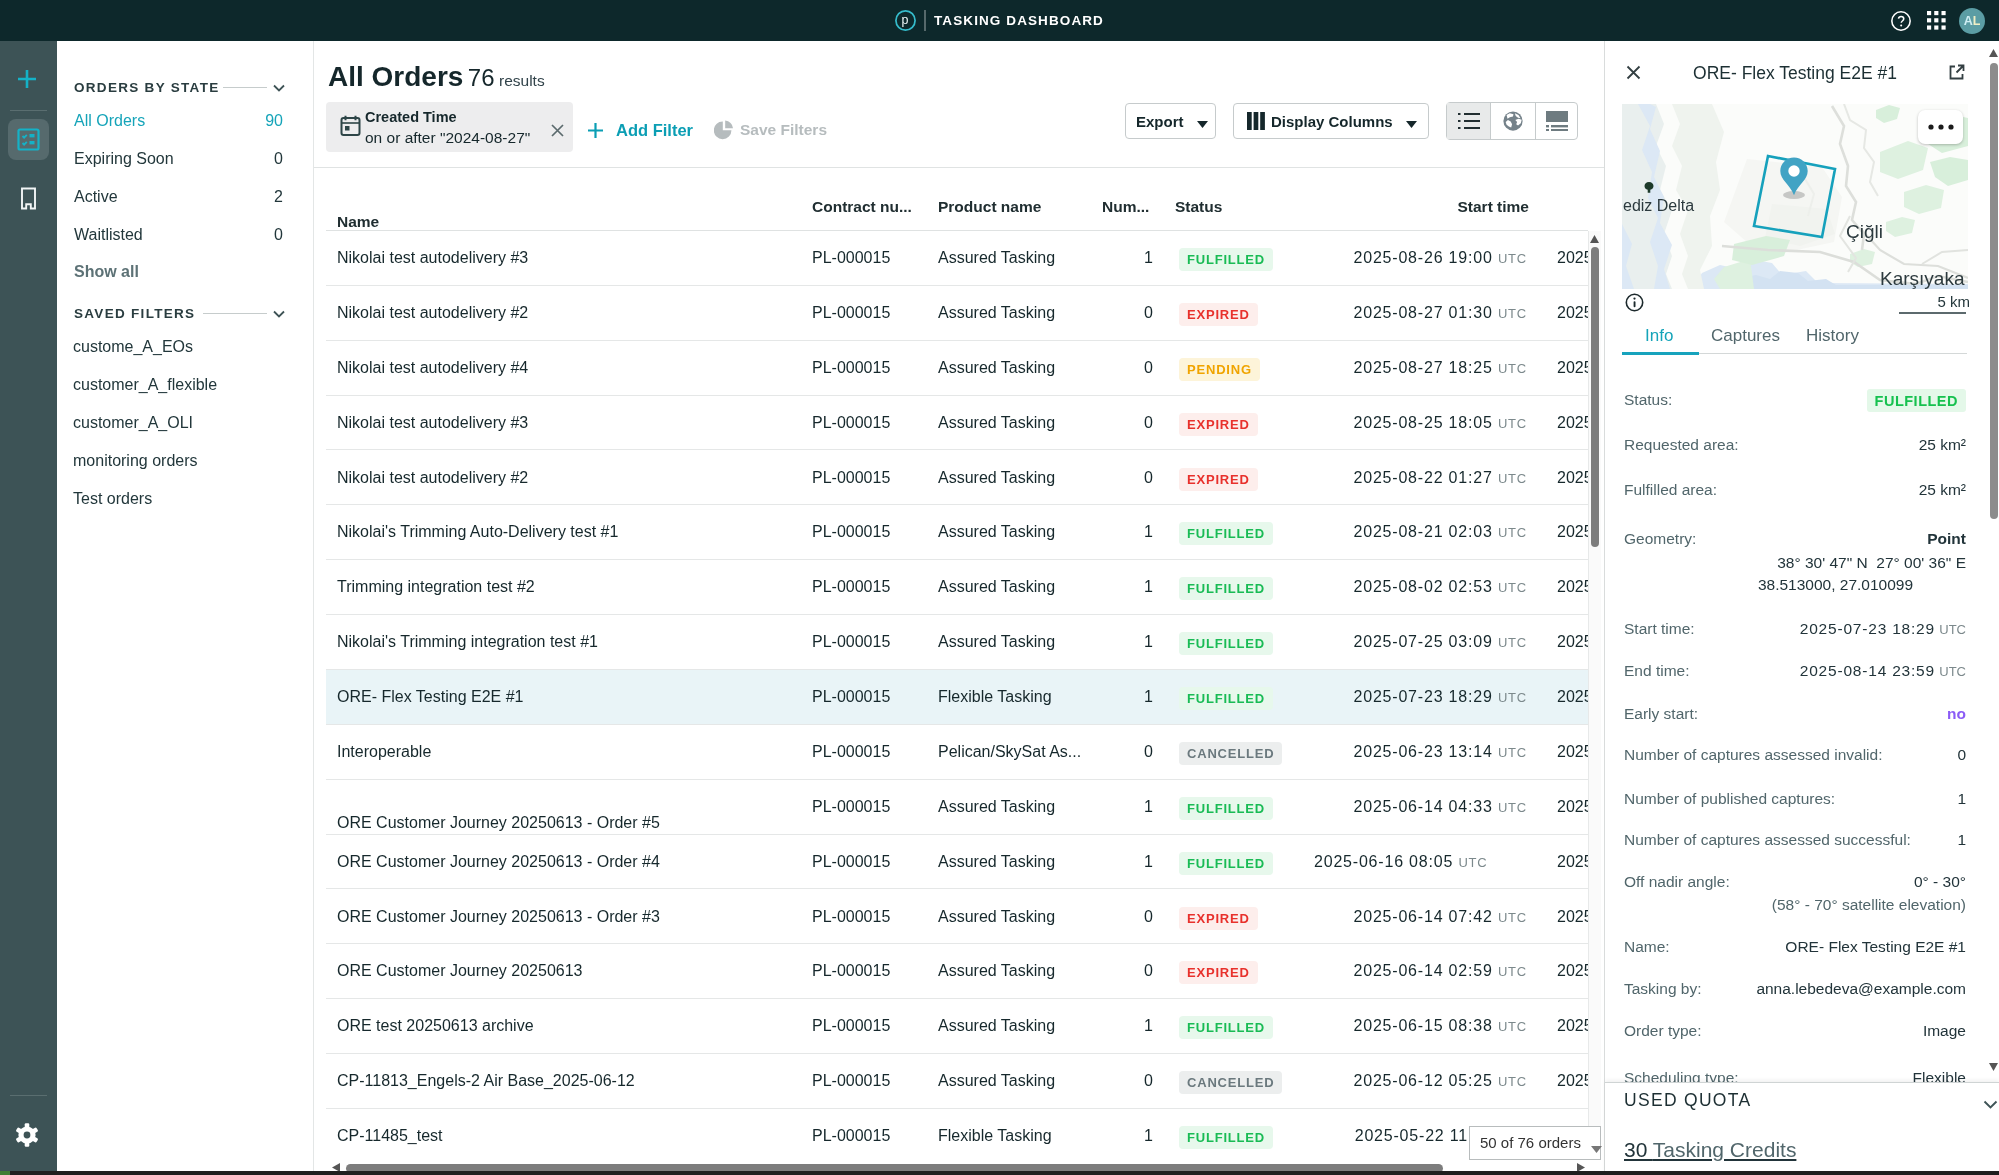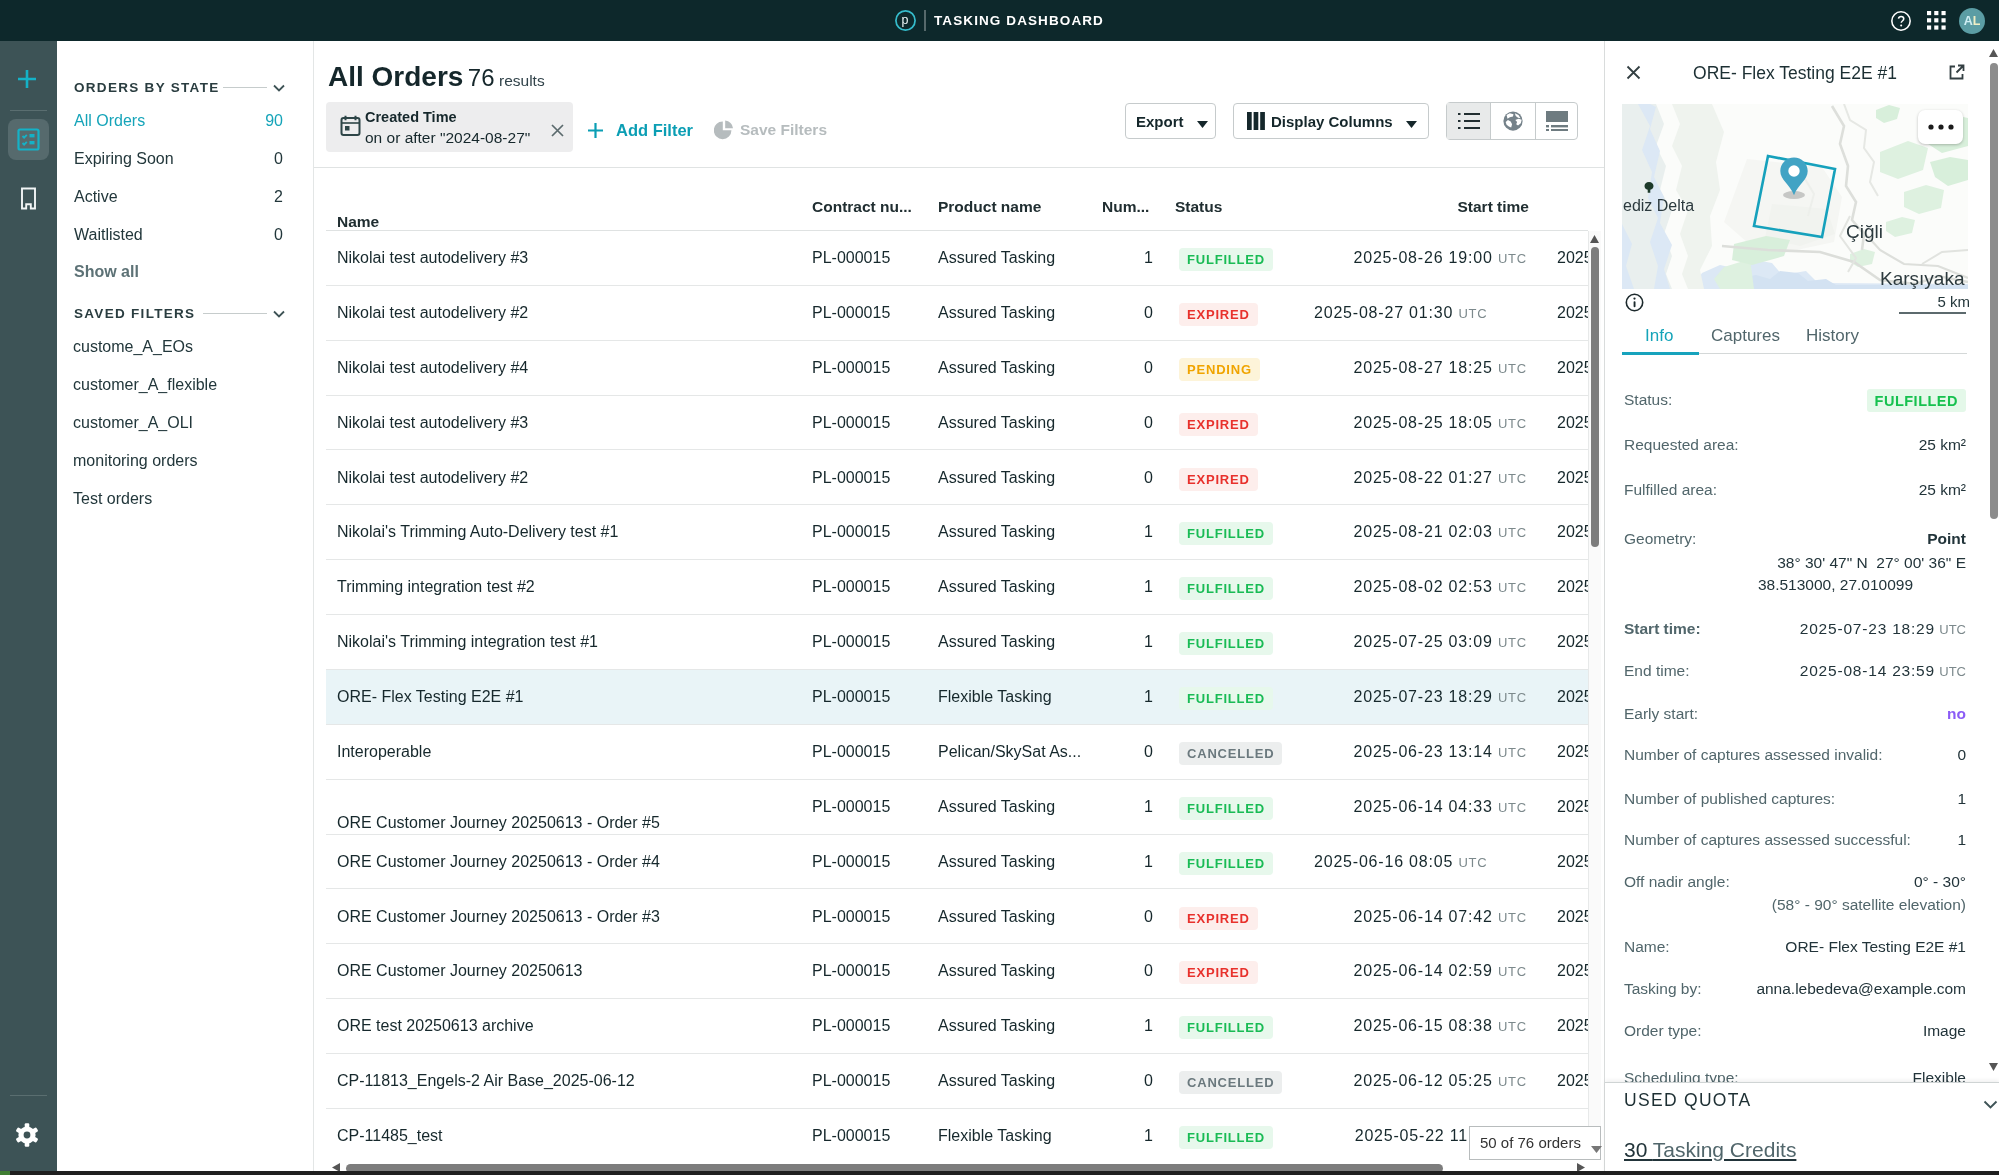--- a/index.html
+++ b/index.html
@@ -175,7 +175,7 @@
       <div class="abs" style="left:624px;top:262.88px;font-size:16px;color:#16282c;">Assured Tasking</div>
       <div class="abs" style="left:789px;top:262.88px;width:50px;text-align:right;font-size:16px;color:#16282c;">0</div>
       <div class="abs" style="left:865px;top:261.88px;background:#fdeeec;color:#e8312c;font-size:13px;font-weight:bold;letter-spacing:0.8px;padding:4px 8px;border-radius:4px;">EXPIRED</div>
-      <div class="abs" style="left:1000px;top:262.88px;width:213px;text-align:left;font-size:16px;color:#16282c;white-space:nowrap;letter-spacing:0.8px;">2025-08-27 01:30 <span style="color:#7c898c;font-size:13px;">UTC</span></div>
+      <div class="abs" style="left:1000px;top:262.88px;width:213px;text-align:right;font-size:16px;color:#16282c;white-space:nowrap;letter-spacing:0.8px;">2025-08-27 01:30 <span style="color:#7c898c;font-size:13px;">UTC</span></div>
       <div class="abs" style="left:1243px;top:262.88px;font-size:16px;color:#16282c;">2025</div>
       <div class="abs" style="left:12px;top:299.75px;width:1262px;height:54.88px;border-bottom:1px solid #e5e7e7;"></div>
       <div class="abs" style="left:23px;top:317.75px;font-size:16px;color:#16282c;white-space:nowrap;">Nikolai test autodelivery #4</div>

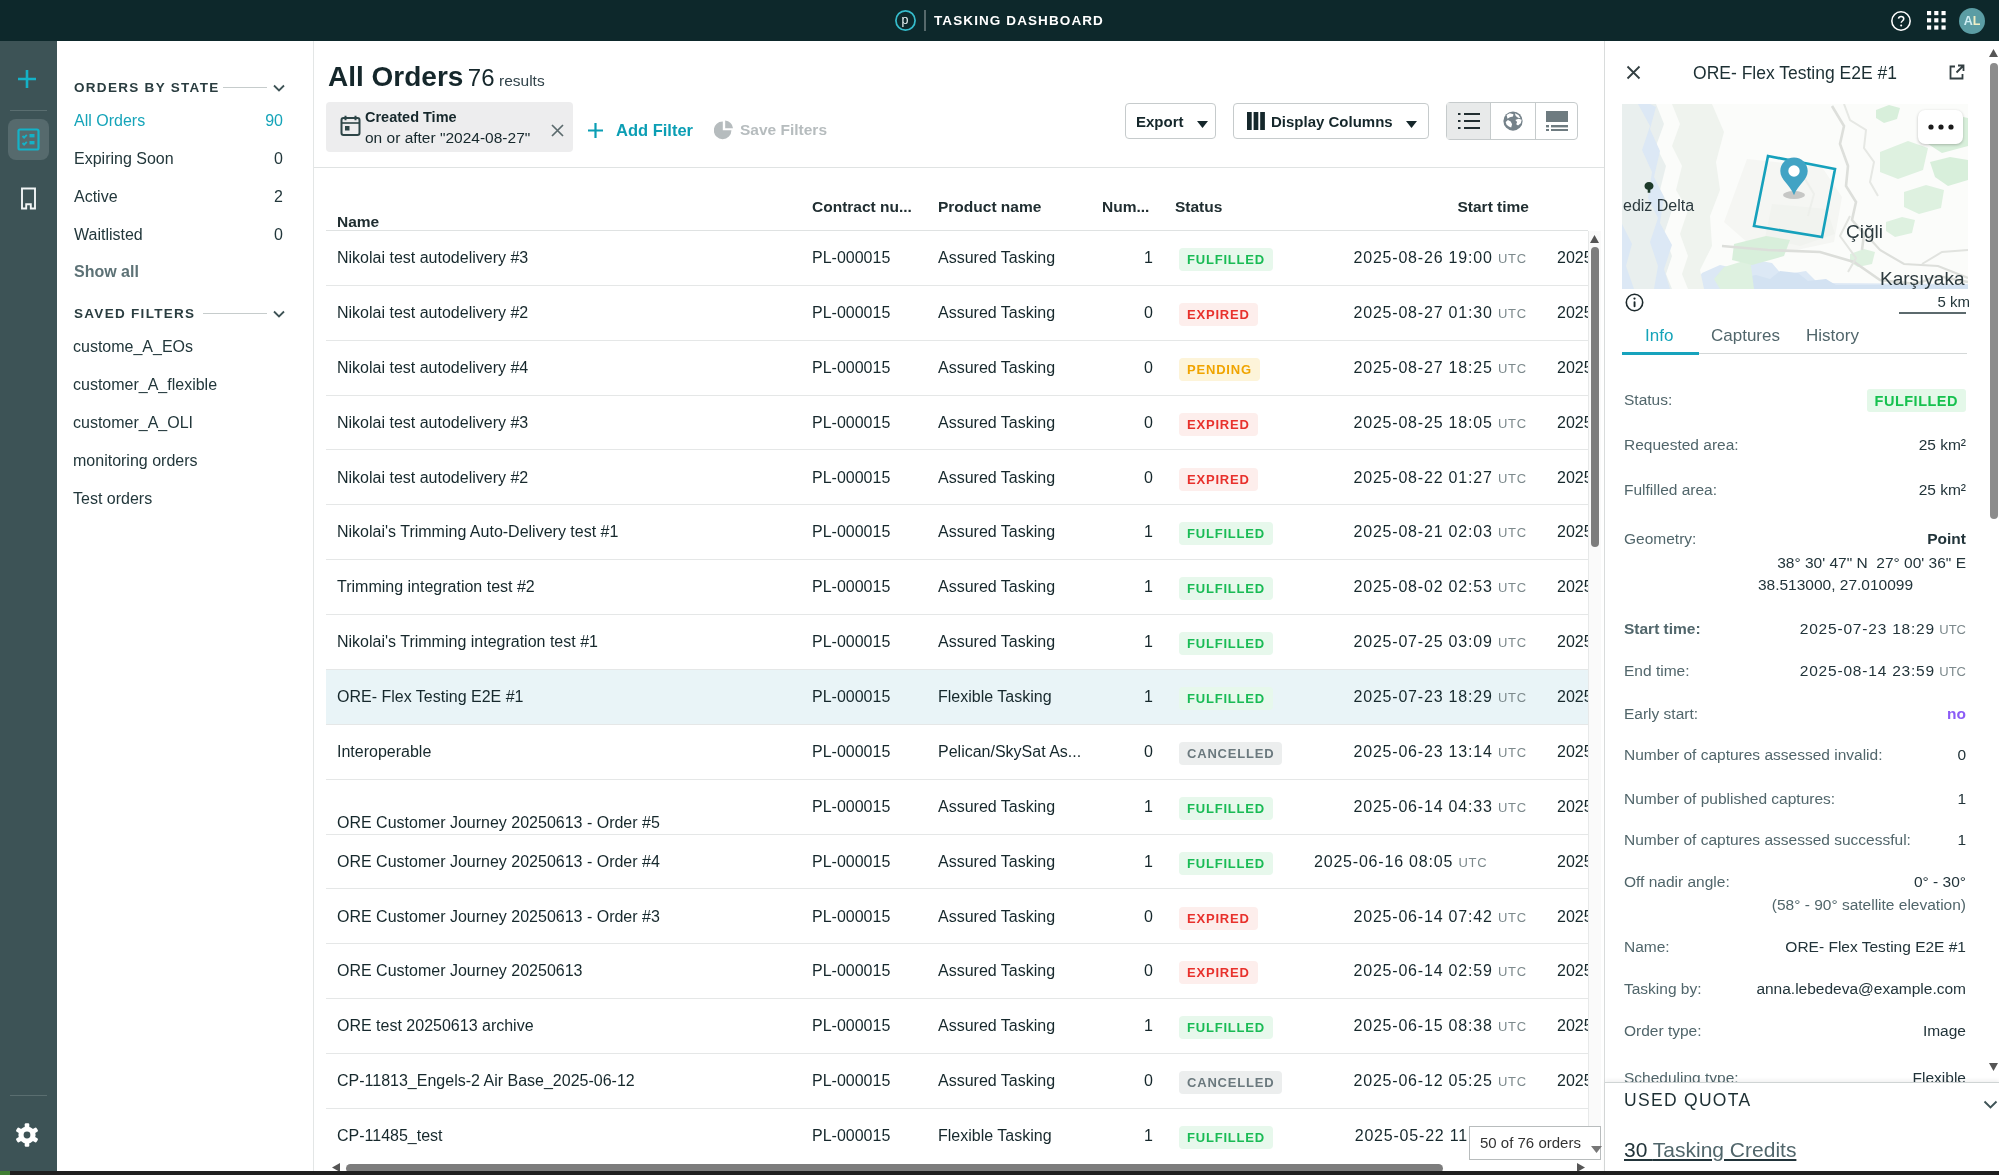--- a/index.html
+++ b/index.html
@@ -394,7 +394,7 @@
         <div class="abs" style="left:100px;top:489px;width:261px;text-align:right;font-size:15.5px;white-space:nowrap;"><span style="color:#22343a;font-weight:bold;">Point</span></div>
         <div class="abs" style="left:100px;top:513px;width:261px;text-align:right;font-size:15.5px;color:#22343a;">38° 30' 47" N&nbsp; 27° 00' 36" E</div>
         <div class="abs" style="left:100px;top:535px;width:261px;text-align:center;font-size:15.5px;color:#22343a;">38.513000, 27.010099</div>
-        <div class="abs" style="left:19px;top:579px;font-size:15.5px;color:#51666b;font-weight:bold;">Start time:</div>
+        <div class="abs" style="left:19px;top:579px;font-size:15.5px;color:#51666b;">Start time:</div>
         <div class="abs" style="left:100px;top:579px;width:261px;text-align:right;font-size:15.5px;white-space:nowrap;"><span style="color:#22343a;letter-spacing:0.8px;">2025-07-23 18:29</span> <span style="color:#7c898c;font-size:13px;">UTC</span></div>
         <div class="abs" style="left:19px;top:621px;font-size:15.5px;color:#51666b;">End time:</div>
         <div class="abs" style="left:100px;top:621px;width:261px;text-align:right;font-size:15.5px;white-space:nowrap;"><span style="color:#22343a;letter-spacing:0.8px;">2025-08-14 23:59</span> <span style="color:#7c898c;font-size:13px;">UTC</span></div>

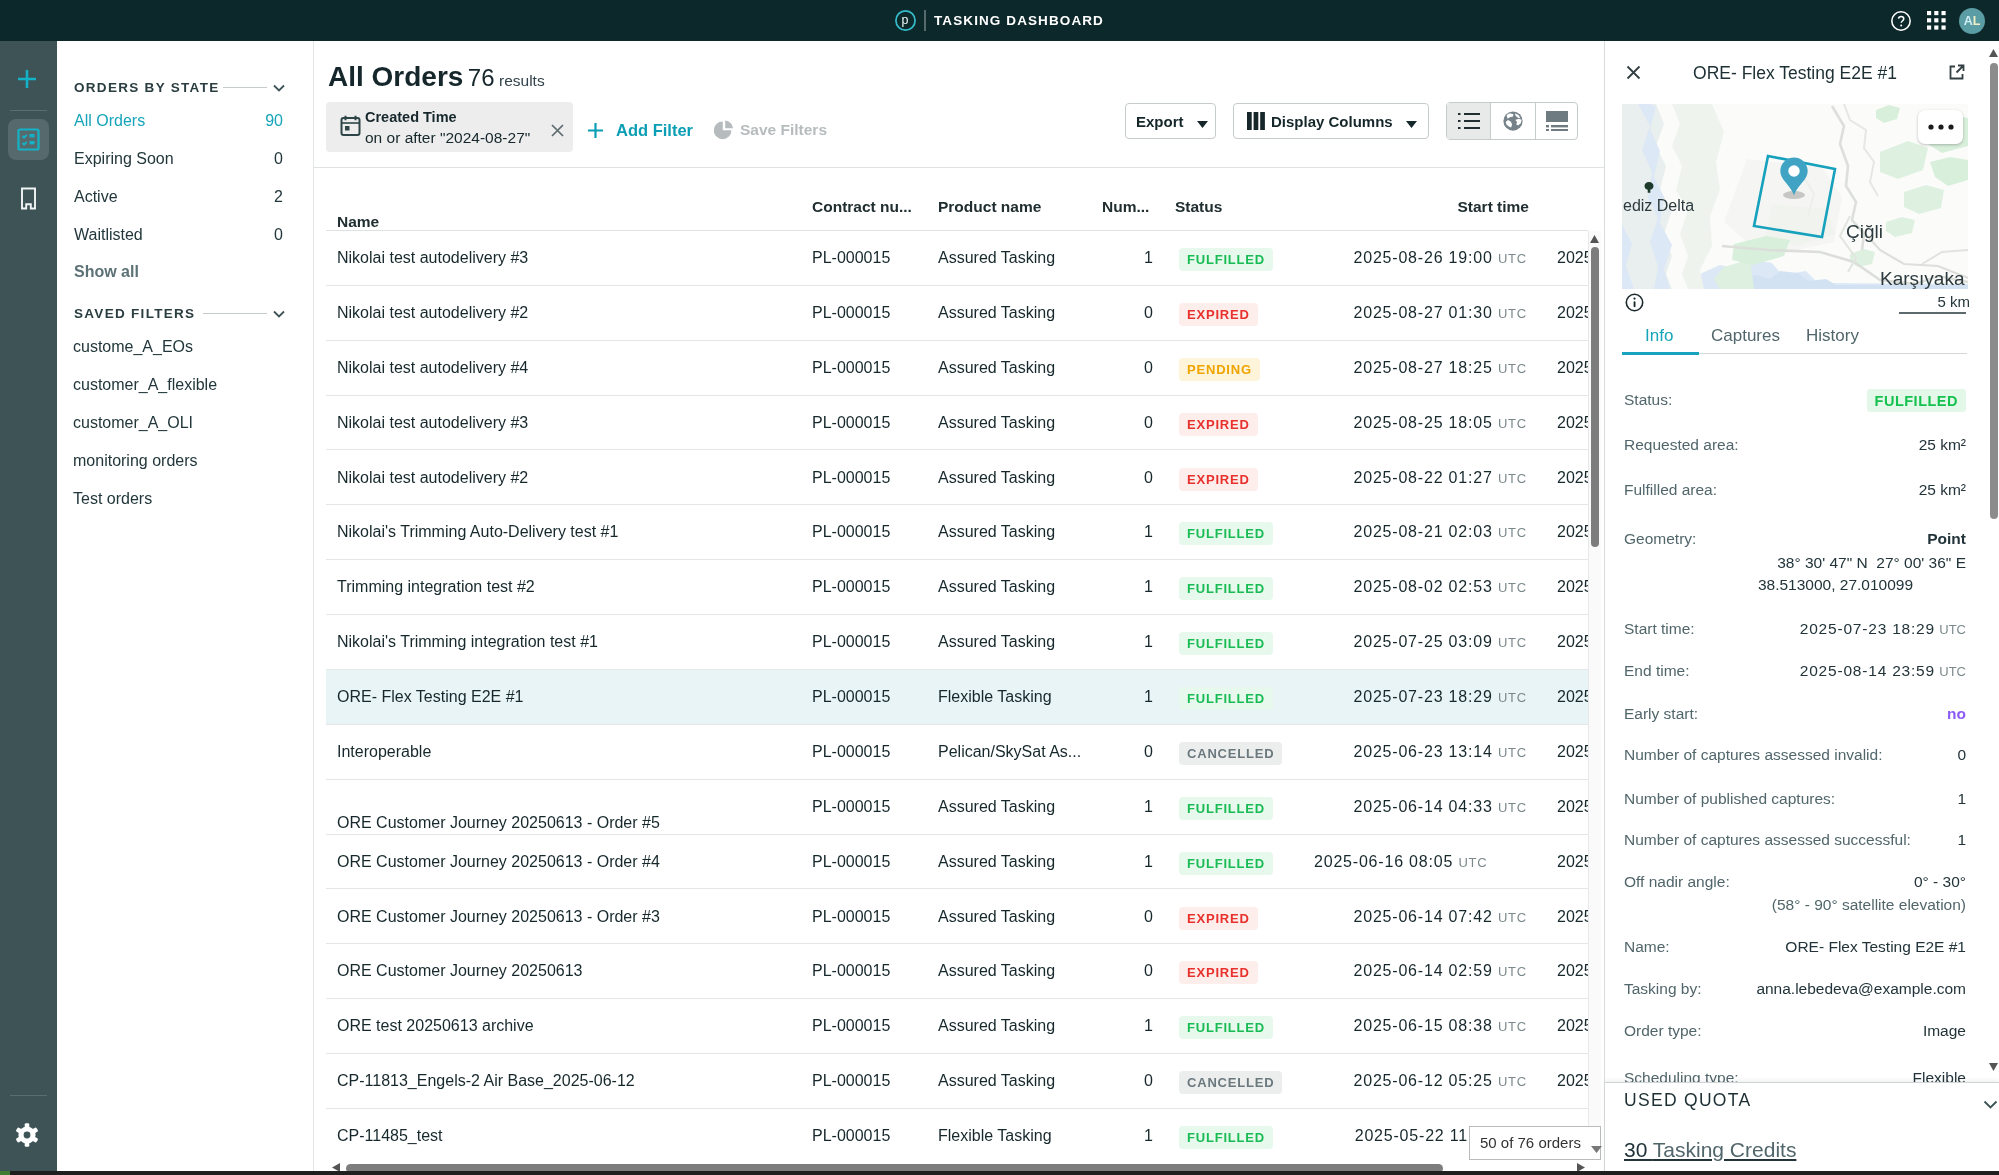--- a/index.html
+++ b/index.html
@@ -408,7 +408,7 @@
         <div class="abs" style="left:100px;top:790px;width:261px;text-align:right;font-size:15.5px;white-space:nowrap;"><span style="color:#22343a;">1</span></div>
         <div class="abs" style="left:19px;top:832px;font-size:15.5px;color:#51666b;">Off nadir angle:</div>
         <div class="abs" style="left:100px;top:832px;width:261px;text-align:right;font-size:15.5px;white-space:nowrap;"><span style="color:#22343a;">0° - 30°</span></div>
-        <div class="abs" style="left:100px;top:855px;width:261px;text-align:right;font-size:15.5px;color:#51666b;">(58° - 90° satellite elevation)</div>
+        <div class="abs" style="left:100px;top:855px;width:261px;text-align:right;font-size:15.5px;color:#51666b;">(58° - 70° satellite elevation)</div>
         <div class="abs" style="left:19px;top:897px;font-size:15.5px;color:#51666b;">Name:</div>
         <div class="abs" style="left:100px;top:897px;width:261px;text-align:right;font-size:15.5px;white-space:nowrap;"><span style="color:#22343a;">ORE- Flex Testing E2E #1</span></div>
         <div class="abs" style="left:19px;top:939px;font-size:15.5px;color:#51666b;">Tasking by:</div>

